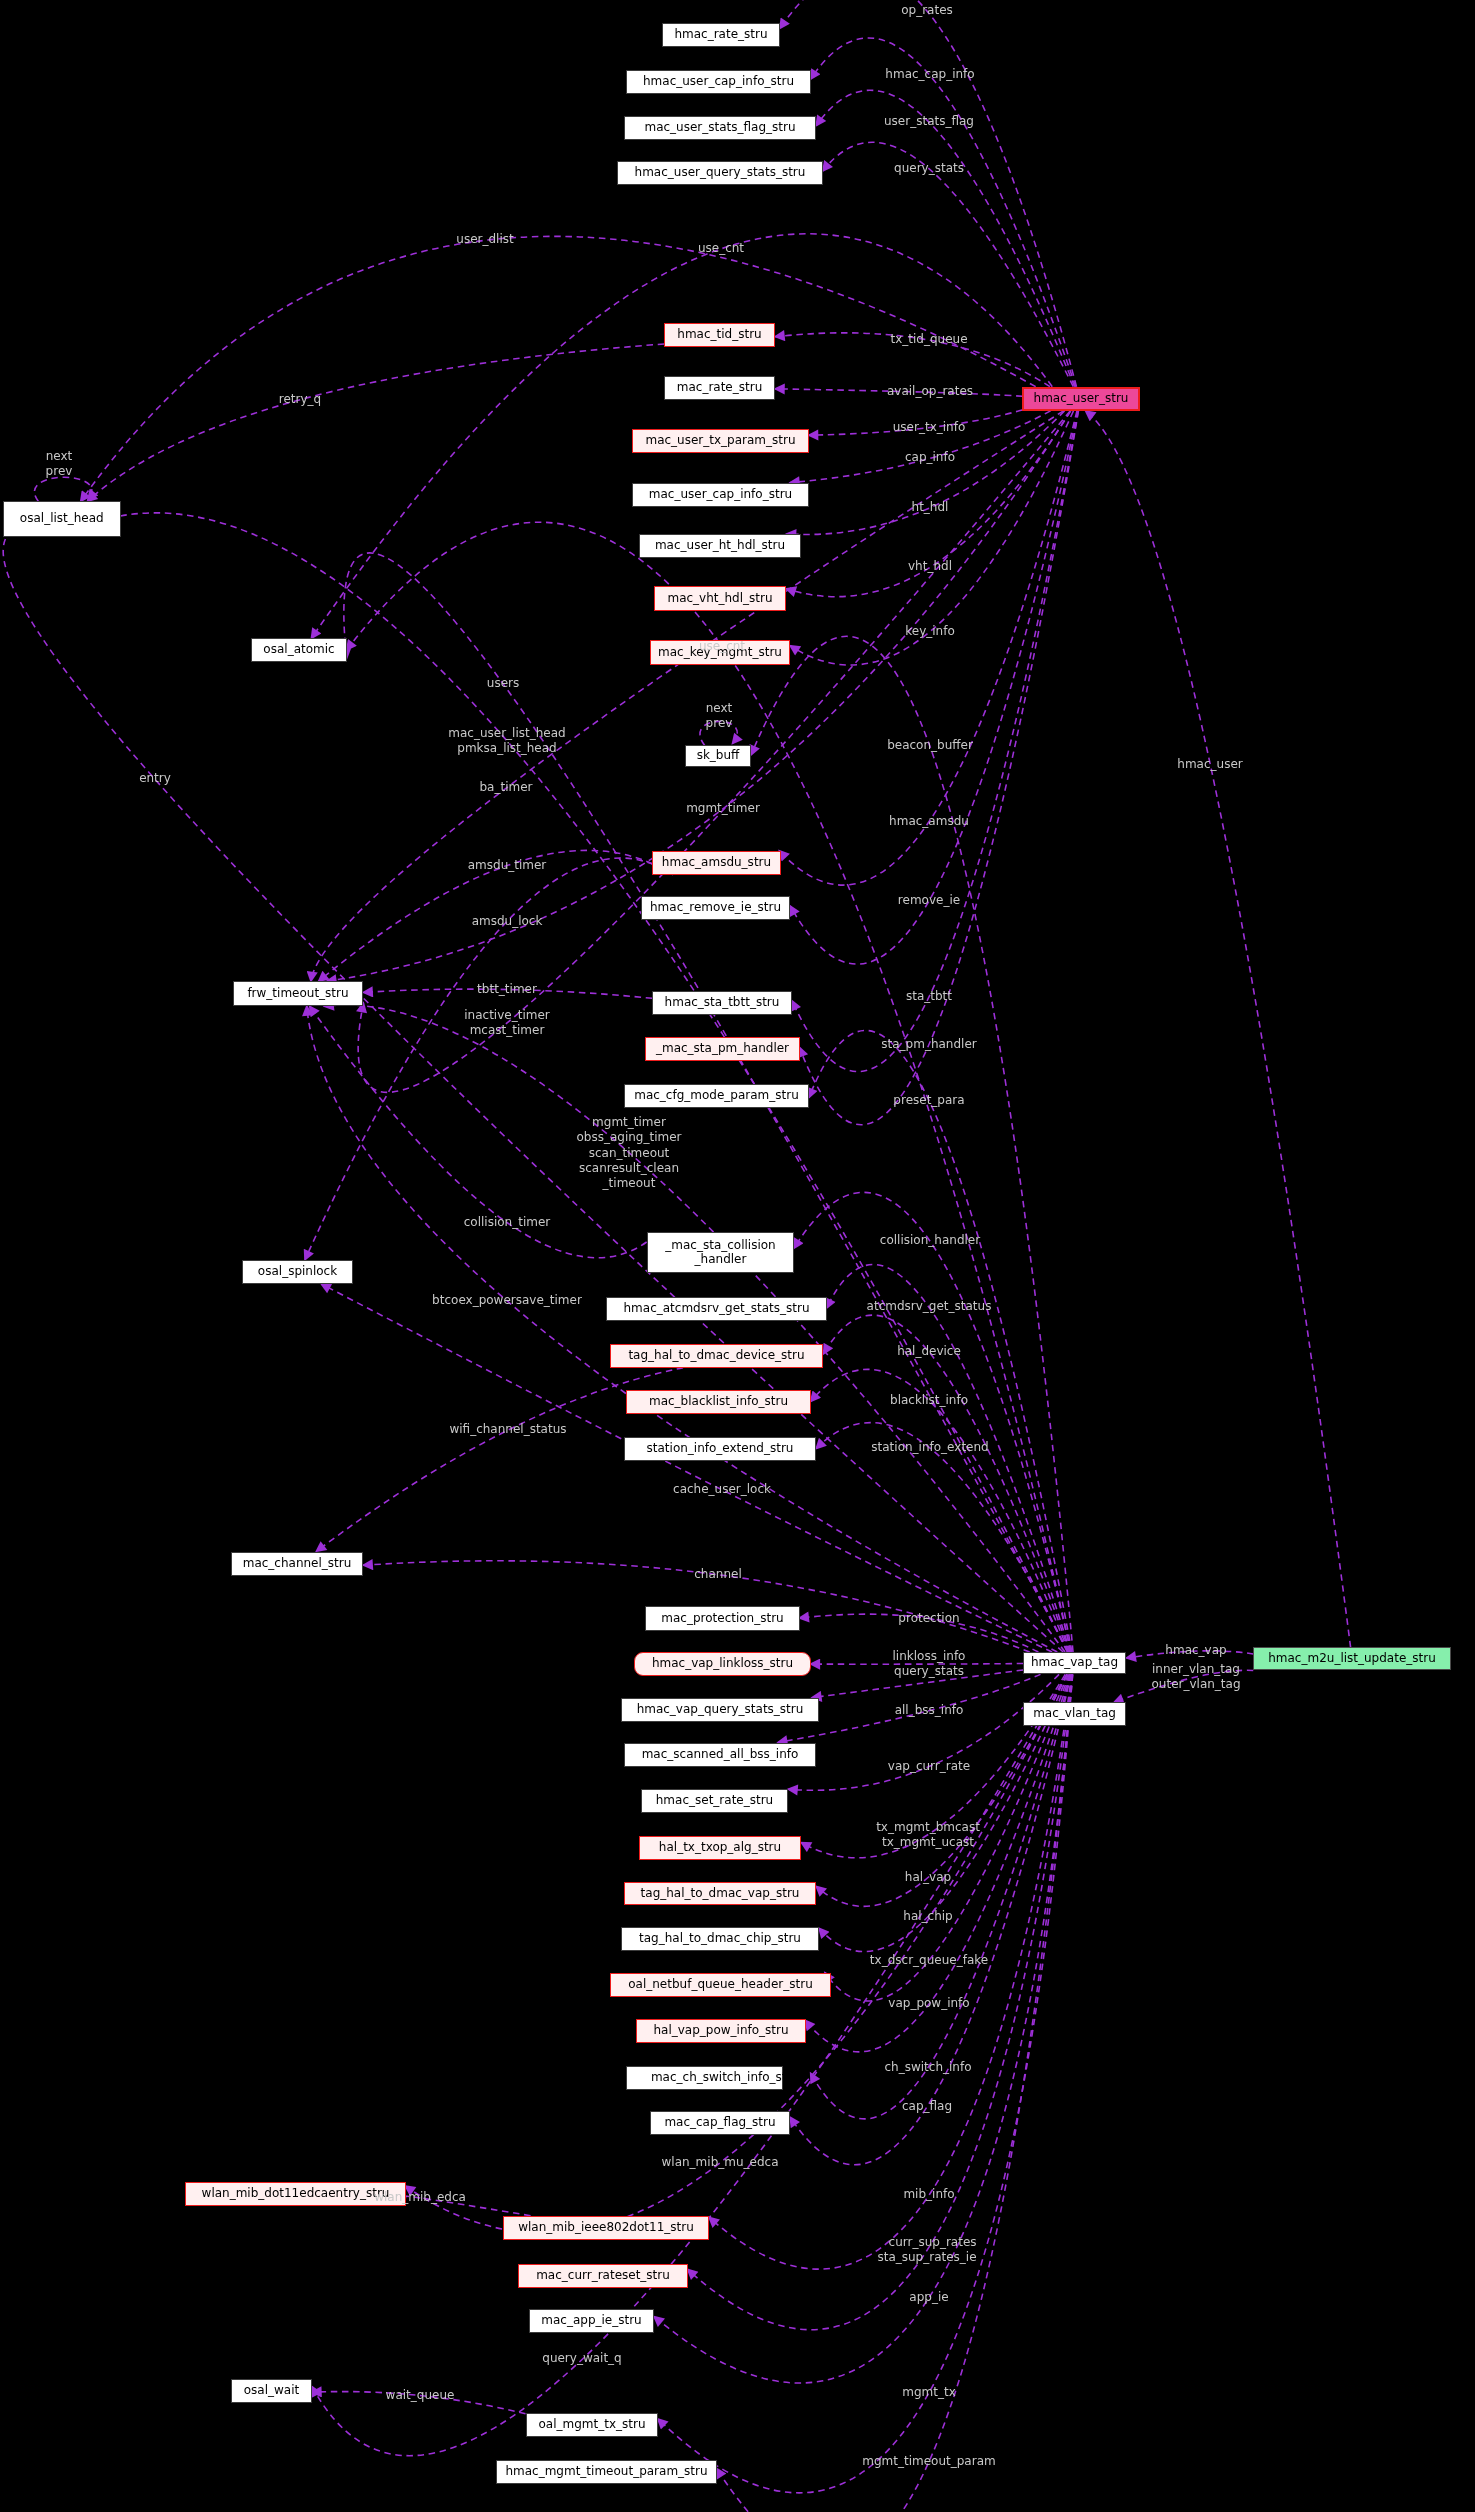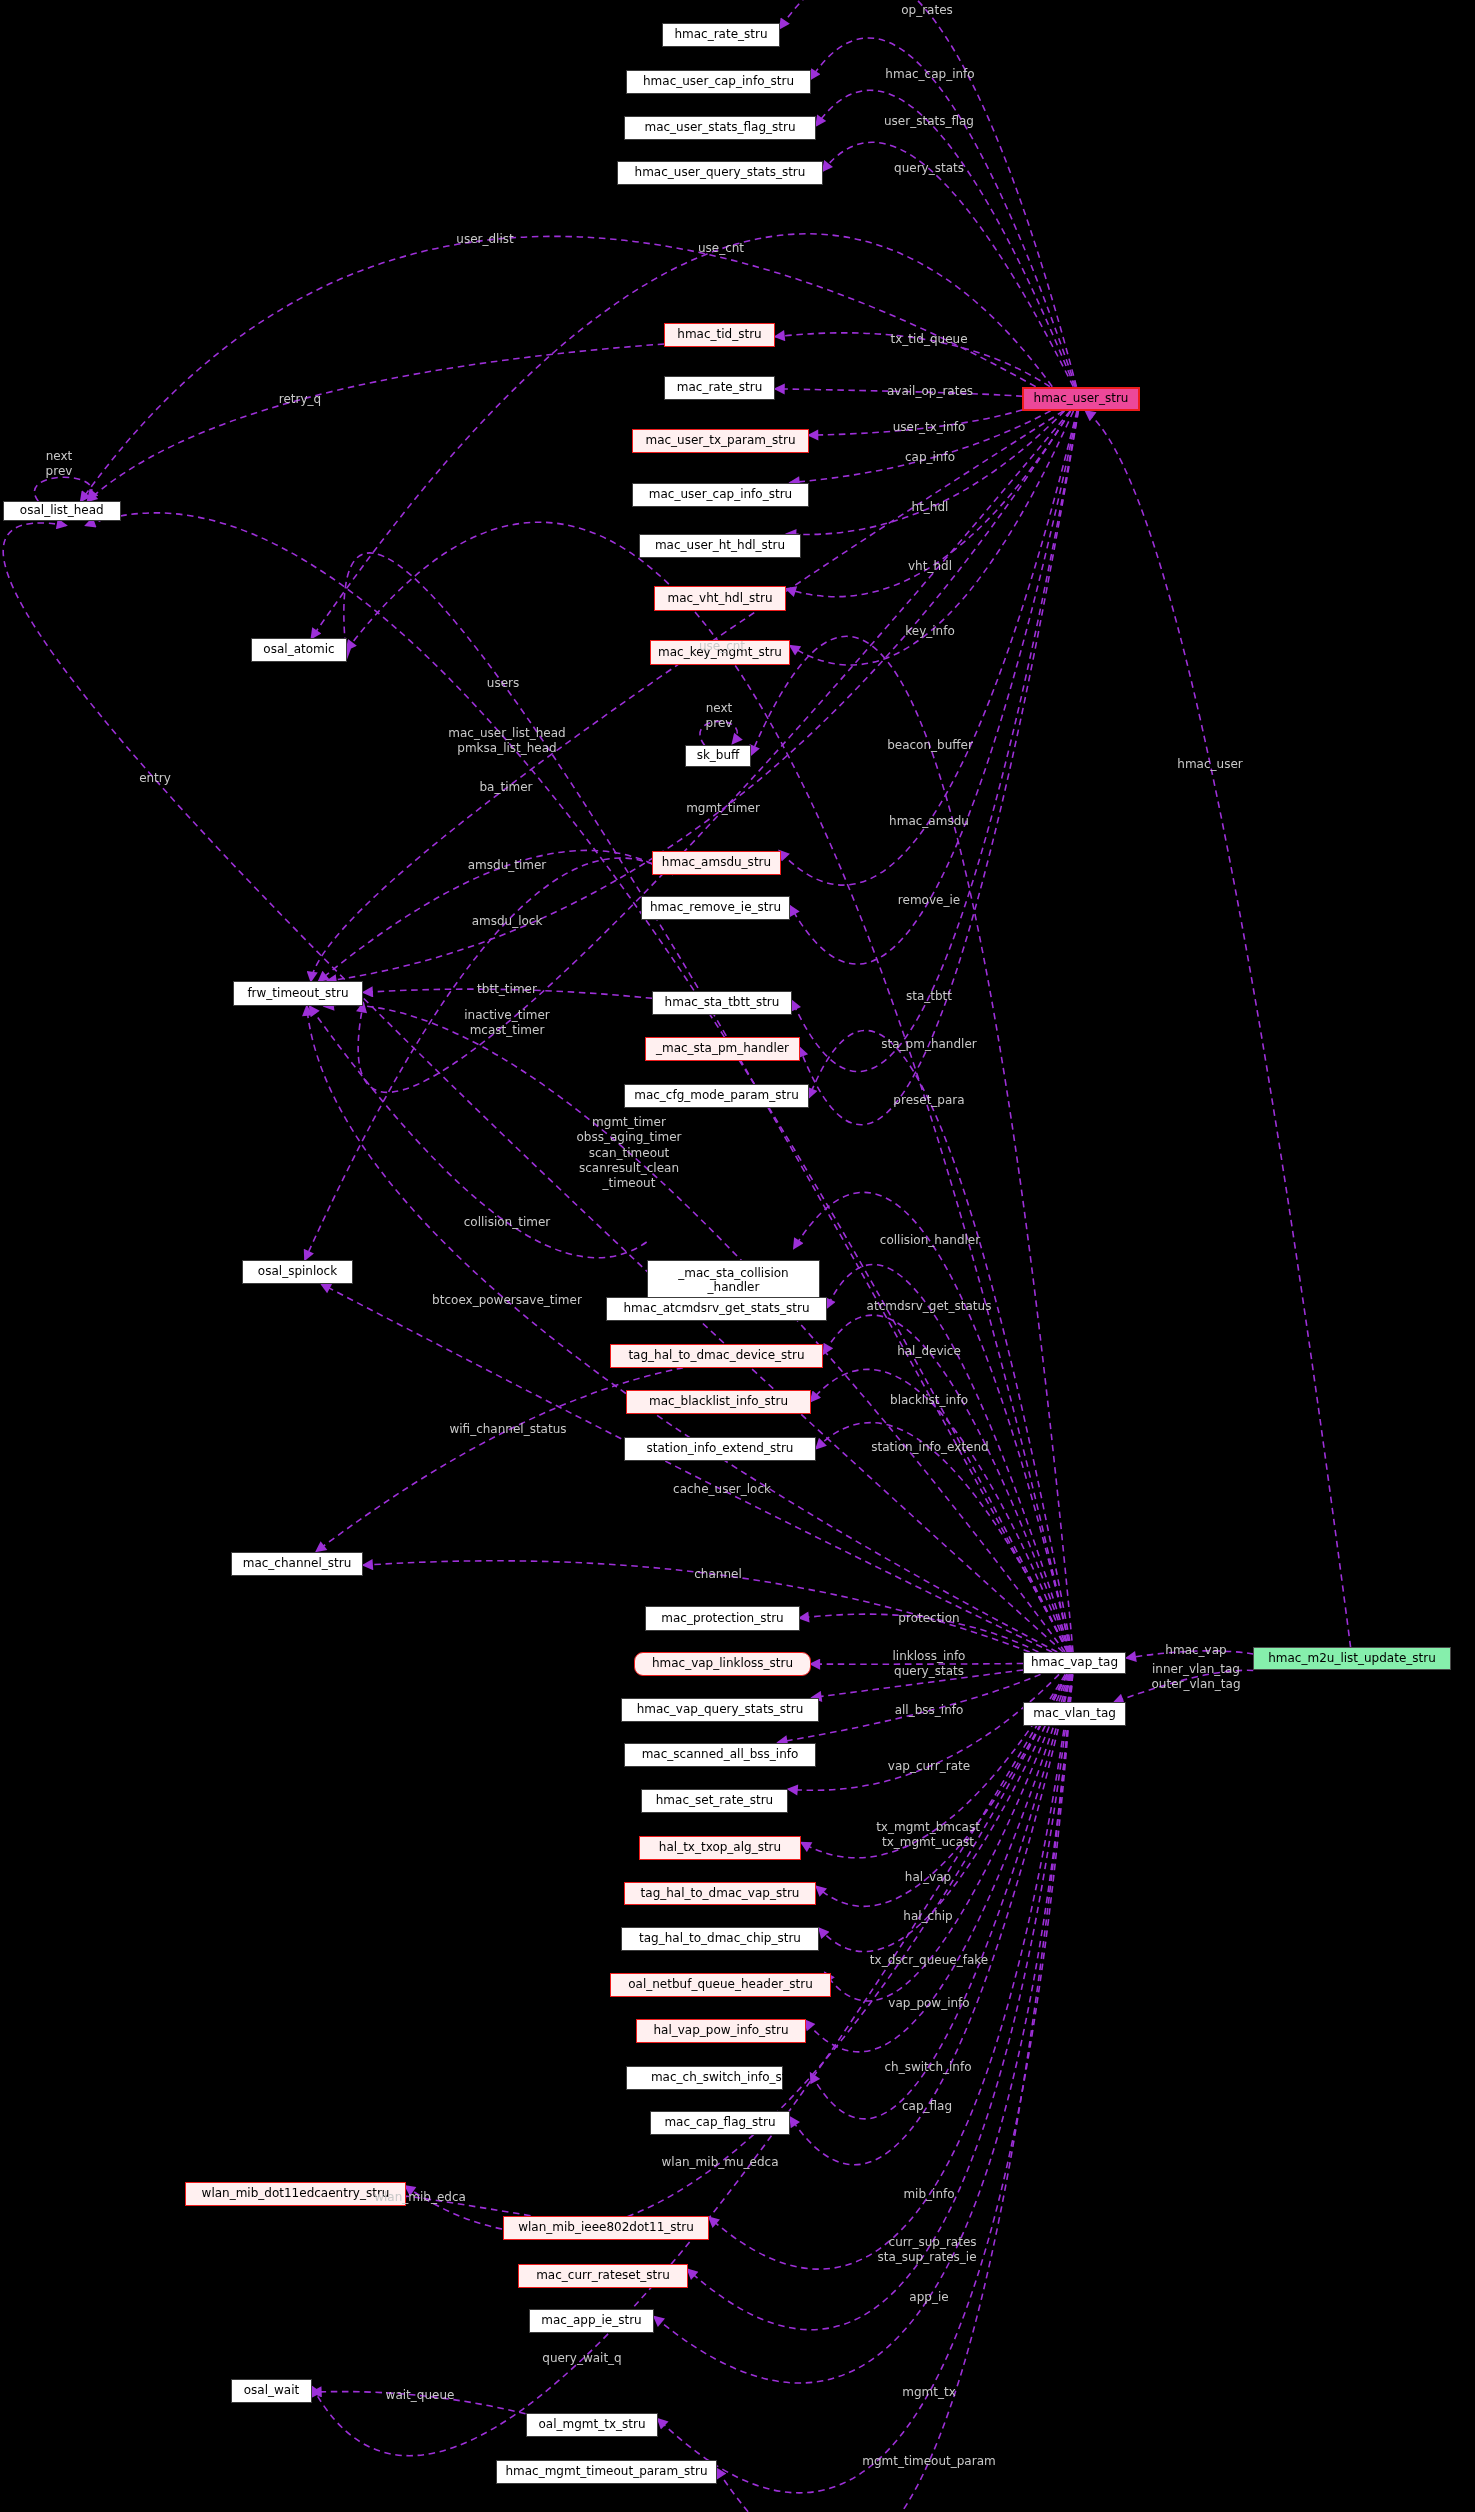--- a/index.html
+++ b/index.html
@@ -108,7 +108,7 @@
       <div class="node" style="left: 639px; top: 534px; width: 162px; height: 24px;">mac_user_ht_hdl_stru</div>
       <div class="node highlight" style="left: 654px; top: 586px; width: 132px; height: 25px;">mac_vht_hdl_stru</div>
       <div class="node highlight" style="left: 650px; top: 640px; width: 140px; height: 25px;">mac_key_mgmt_stru</div>
-      <div class="node" style="left: 2.8px; top: 501px; width: 118px; height: 20px;">osal_list_head</div>
+      <div class="node" style="left: 2.8px; top: 501px; width: 118px; height: 36px;">osal_list_head</div>
       <div class="node" style="left: 251px; top: 638px; width: 96px; height: 24px;">osal_atomic</div>
       <div class="node" style="left: 685px; top: 745px; width: 66px; height: 22.4px;">sk_buff</div>
       <div class="node highlight" style="left: 652px; top: 851px; width: 129px; height: 24px;">hmac_amsdu_stru</div>

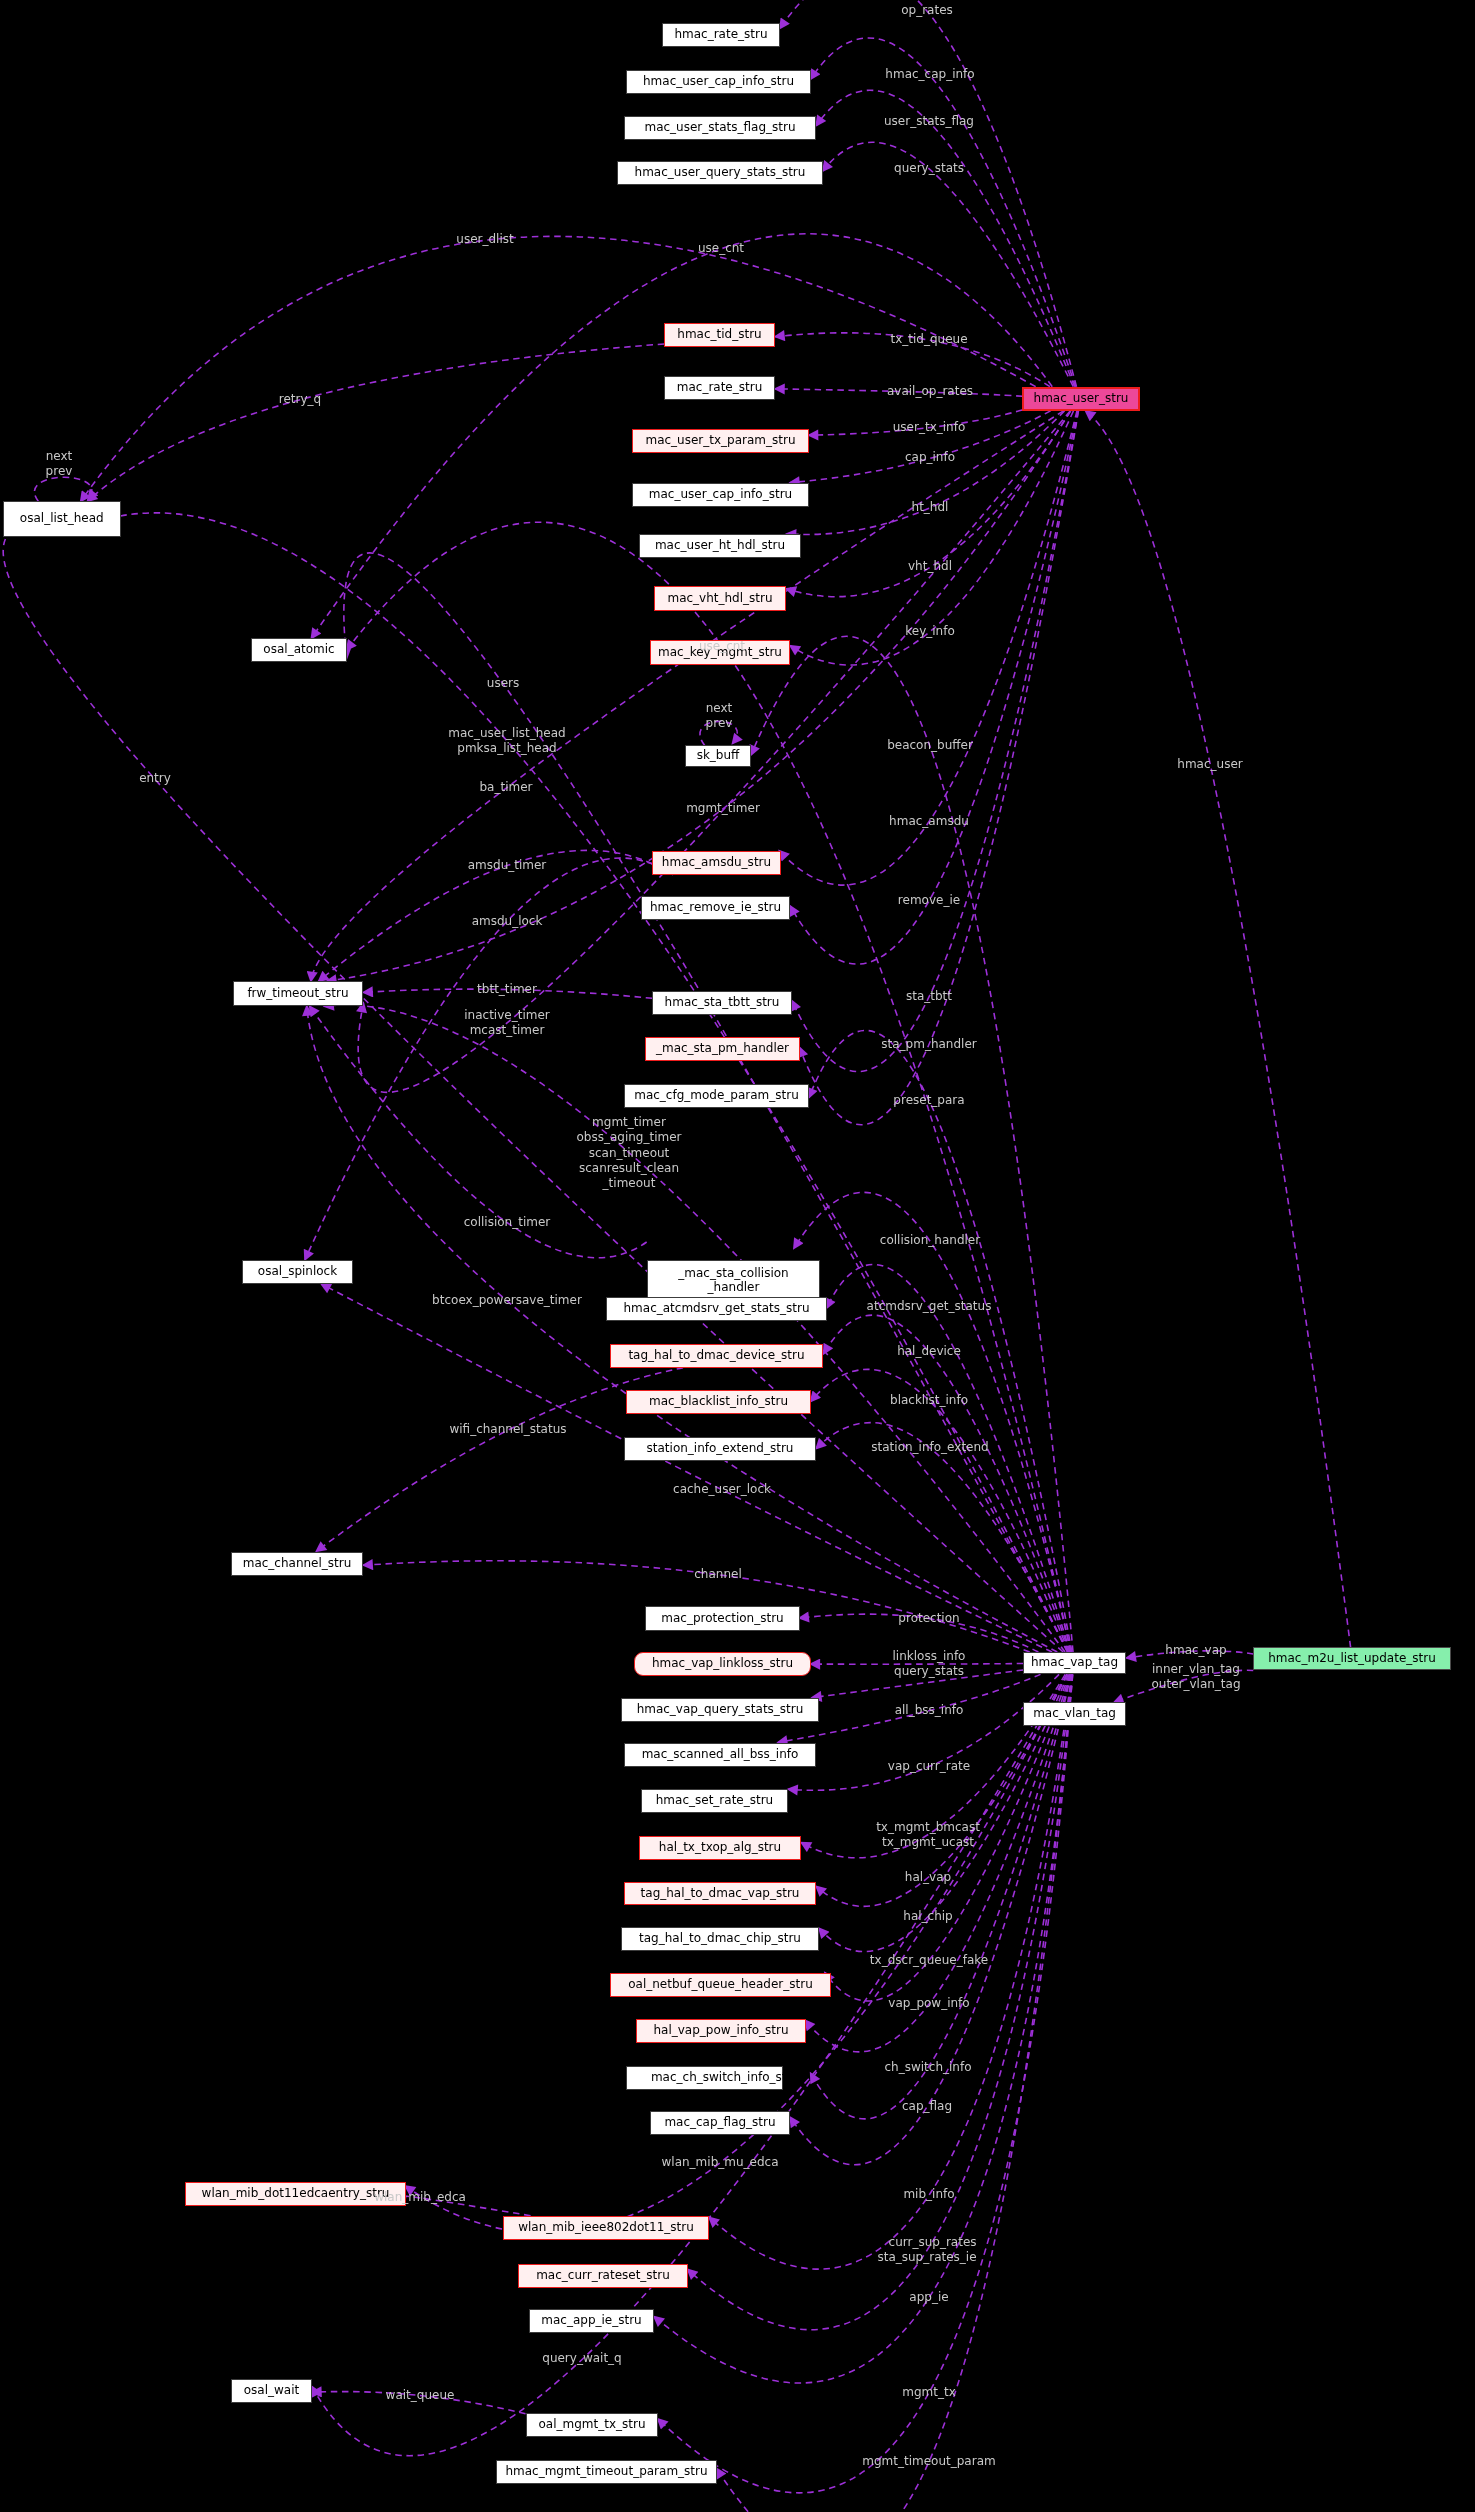--- a/index.html
+++ b/index.html
@@ -118,7 +118,7 @@
       <div class="node highlight" style="left: 645px; top: 1037px; width: 155px; height: 24px;">_mac_sta_pm_handler</div>
       <div class="node" style="left: 624px; top: 1084px; width: 185px; height: 24px;">mac_cfg_mode_param_stru</div>
       <div class="node" style="left: 242px; top: 1260px; width: 111px; height: 24px;">osal_spinlock</div>
-      <div class="node" style="left: 647px; top: 1232px; width: 173px; height: 41px; margin-top: 28px;">_mac_sta_collision
+      <div class="node" style="left: 647px; top: 1232px; width: 147px; height: 41px;">_mac_sta_collision
 _handler</div>
       <div class="node" style="left: 606px; top: 1297px; width: 221px; height: 24px;">hmac_atcmdsrv_get_stats_stru</div>
       <div class="node highlight" style="left: 610px; top: 1344px; width: 213px; height: 24px;">tag_hal_to_dmac_device_stru</div>

